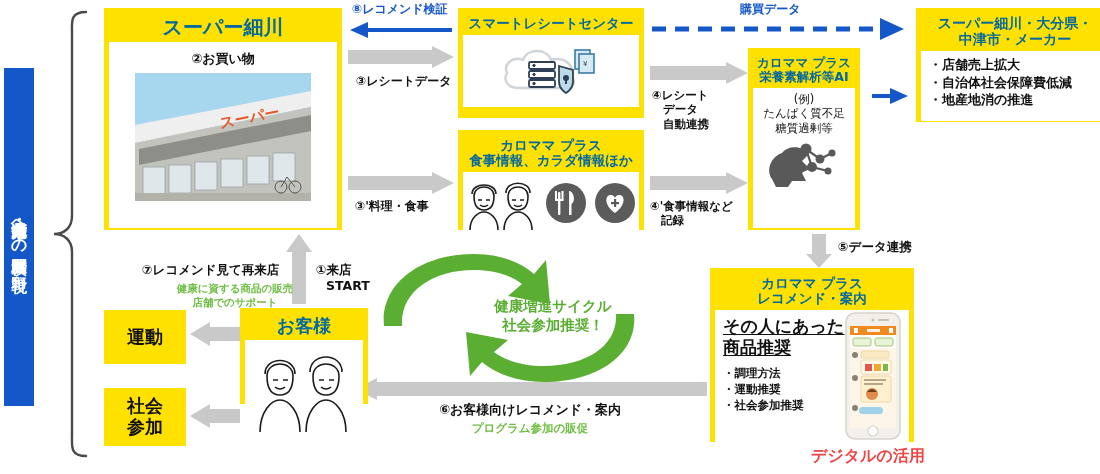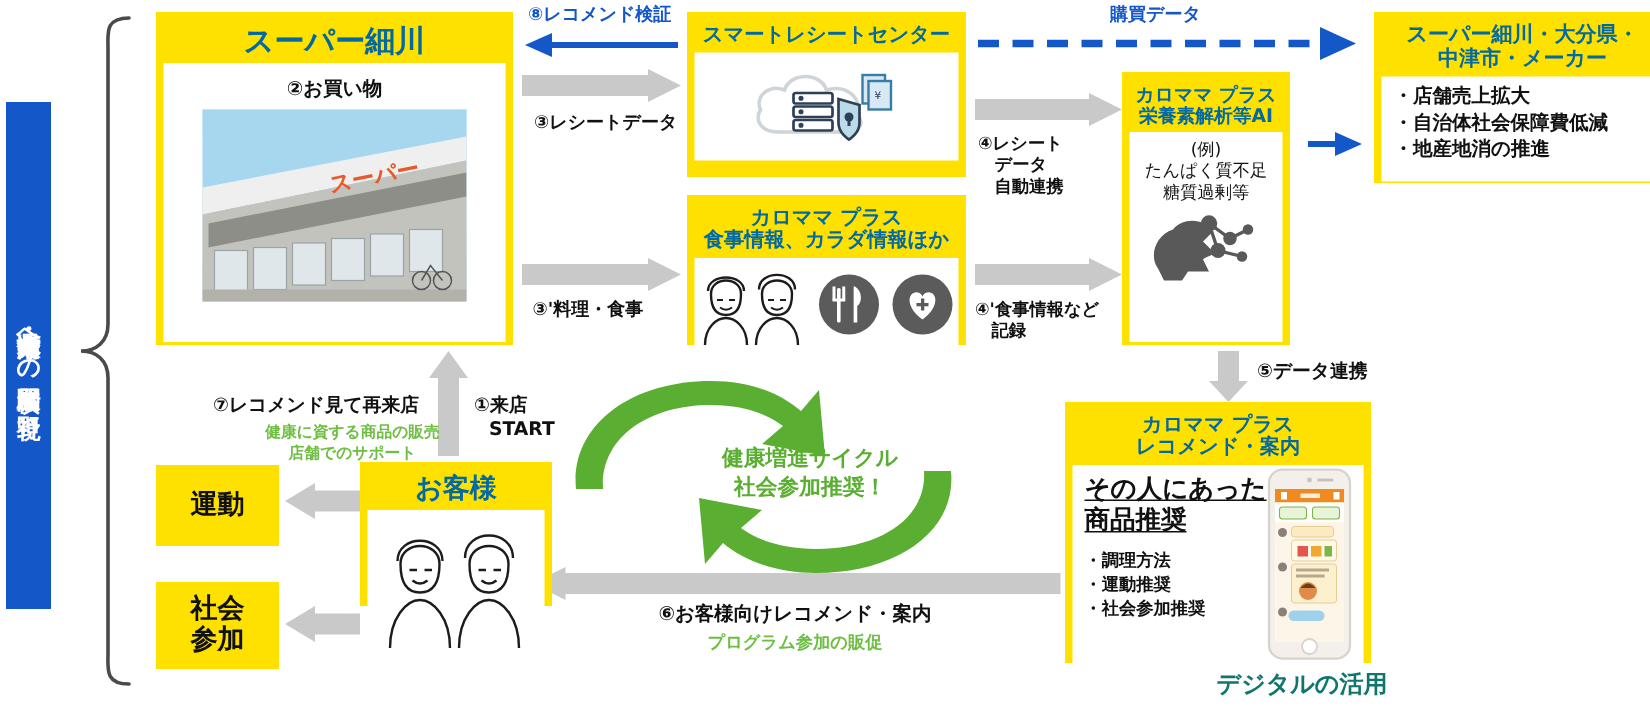--- a/index.html
+++ b/index.html
@@ -130,7 +130,7 @@
     font-size:16px;font-weight:700;color:#0f766e;text-align:center;
   }
   .cycle-text{
-    left:455px; top:297px; width:170px; text-align:center;
+    left:468px; top:297px; width:170px; text-align:center;
     font-size:14.5px;font-weight:700;color:#5AAE31;line-height:1.3;
   }
 </style>

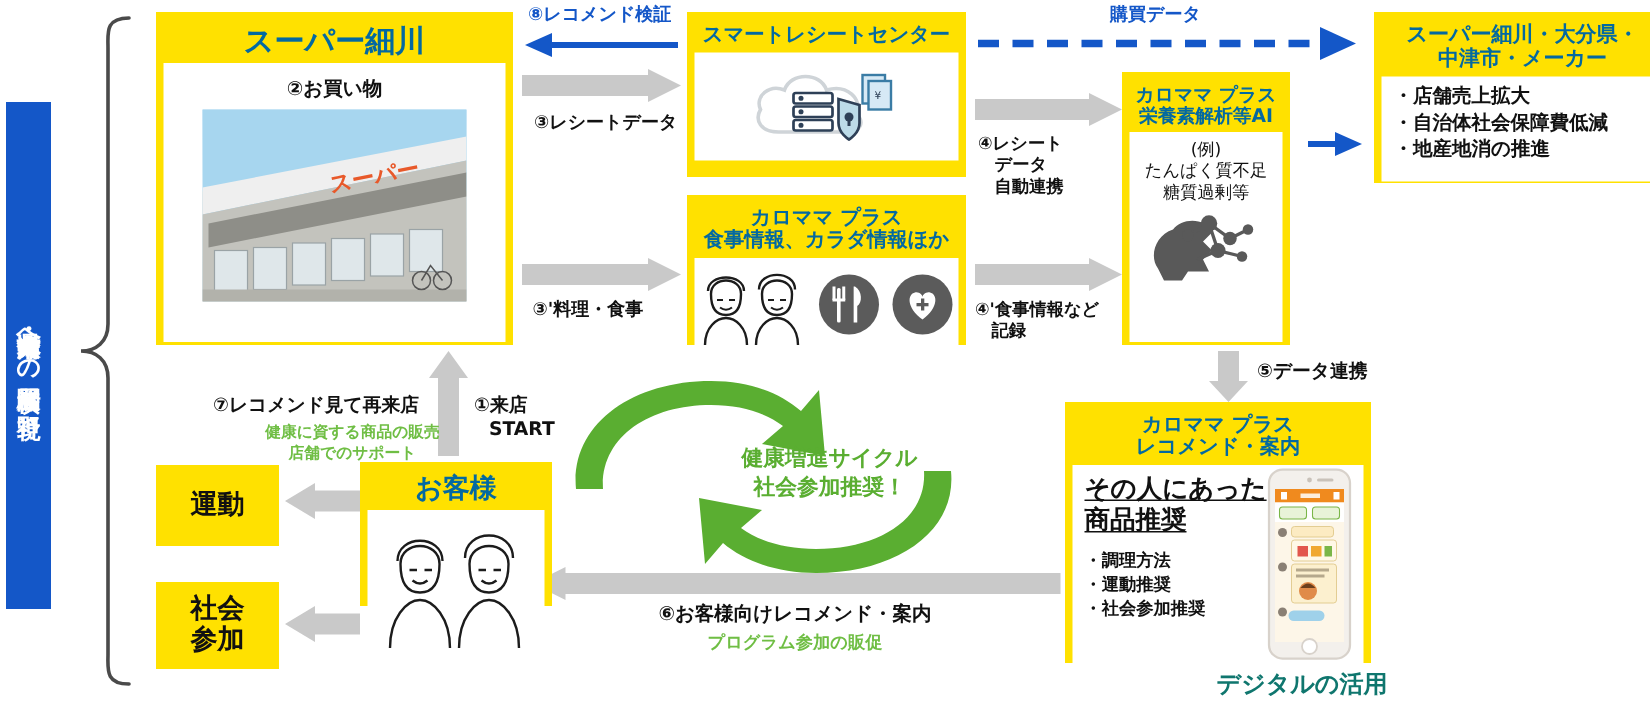--- a/index.html
+++ b/index.html
@@ -127,7 +127,7 @@
 
   .digital-note{
     left:778px; top:446px; width:180px;
-    font-size:16px;font-weight:700;color:#0f766e;text-align:center;
+    font-size:16px;font-weight:700;color:#ef4444;text-align:center;
   }
   .cycle-text{
     left:468px; top:297px; width:170px; text-align:center;

